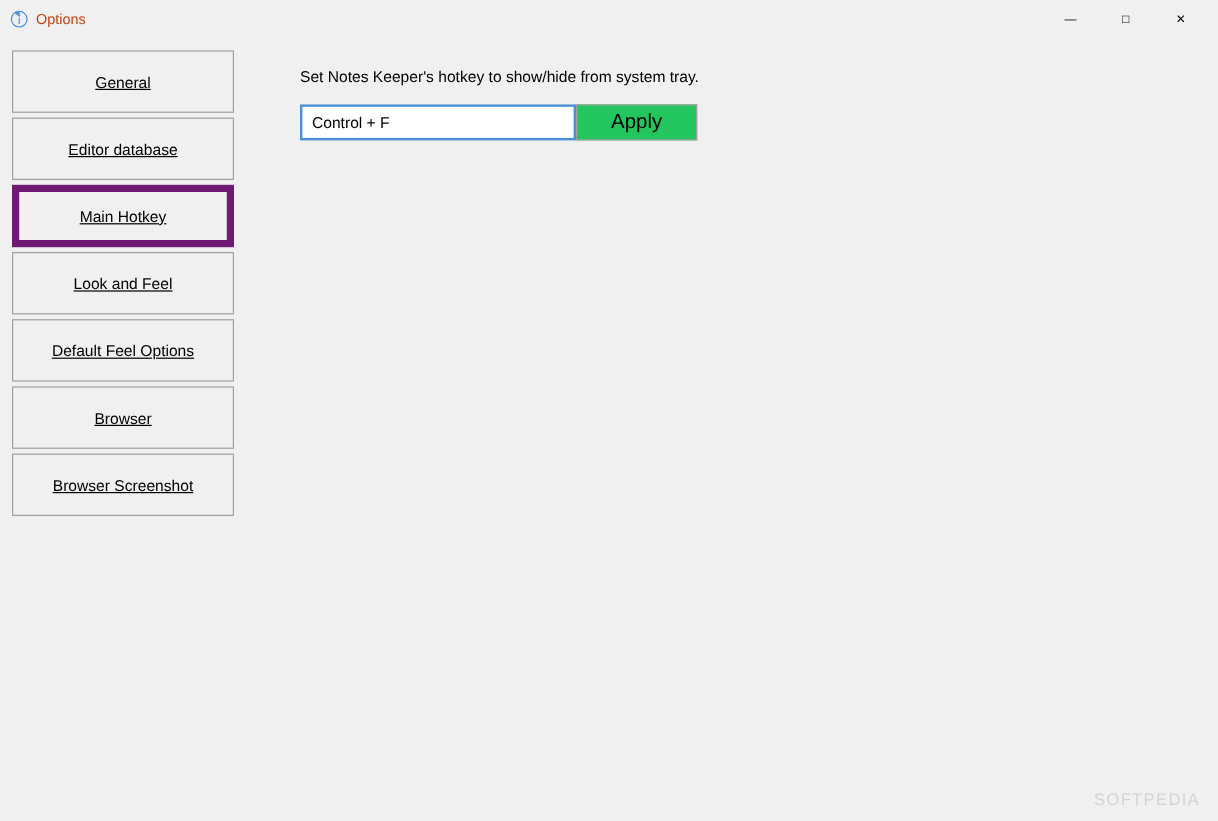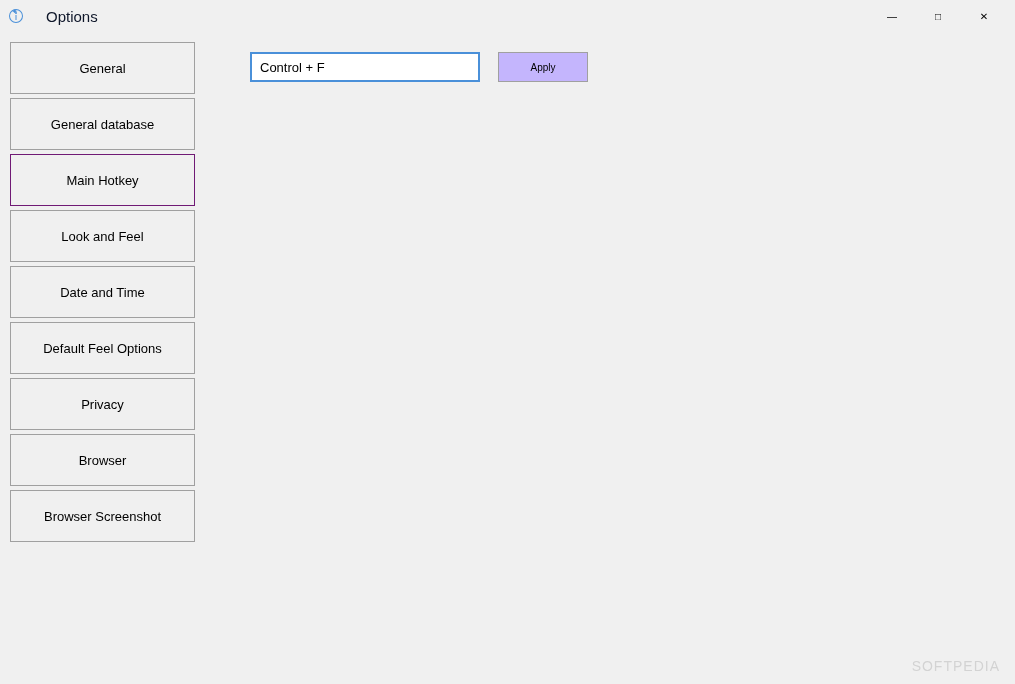--- a/index.html
+++ b/index.html
@@ -42,10 +42,9 @@
     }
 
     .title-bar-title {
-      font-size: 15px;
-      color: #0f172a;
+      font-size: 12px;
+      color: #c2410c;
       flex: 1;
-      margin-left: 16px;
     }
 
     .title-bar-controls {

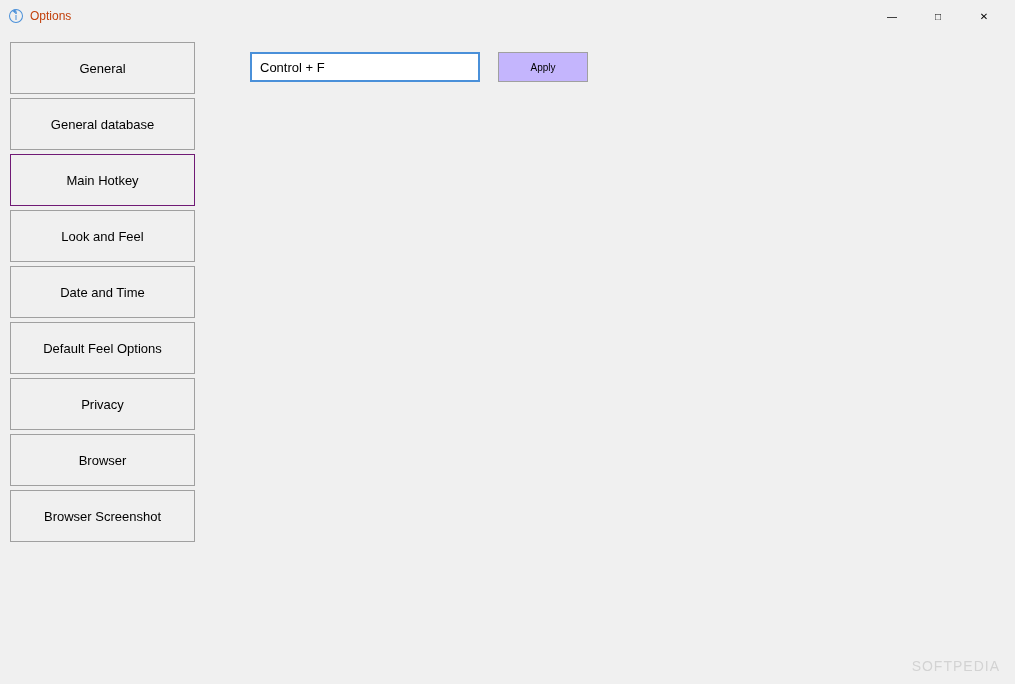--- a/index.html
+++ b/index.html
@@ -78,6 +78,7 @@
       flex-direction: column;
       gap: 0;
       flex-shrink: 0;
+      text-decoration: underline;
     }
 
     .sidebar-btn {

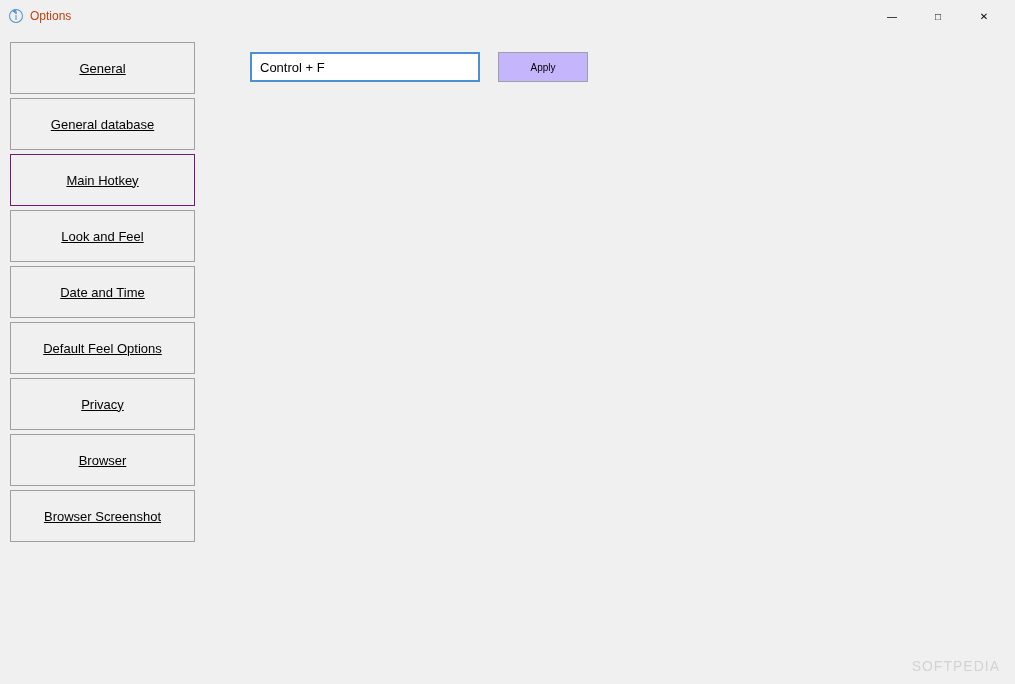--- a/index.html
+++ b/index.html
@@ -190,6 +190,7 @@
       </div>
 
     <div class="main-content">
+      <div class="description">Set Notes Keeper's hotkey to show/hide from system tray.</div>
       <div class="hotkey-row">
         <input class="hotkey-input" type="text" value="Control + F" style="">
         <button class="apply-btn">Apply</button>

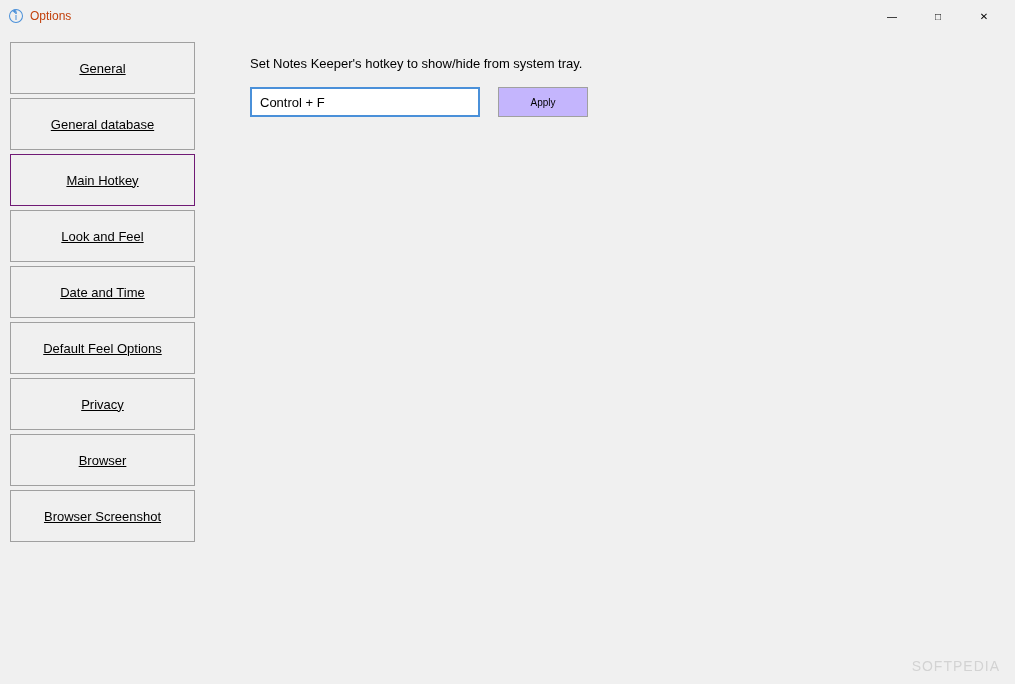--- a/index.html
+++ b/index.html
@@ -118,7 +118,7 @@
     .hotkey-row {
       display: flex;
       align-items: center;
-      gap: 18px;
+      gap: 0;
     }
 
     .hotkey-input {

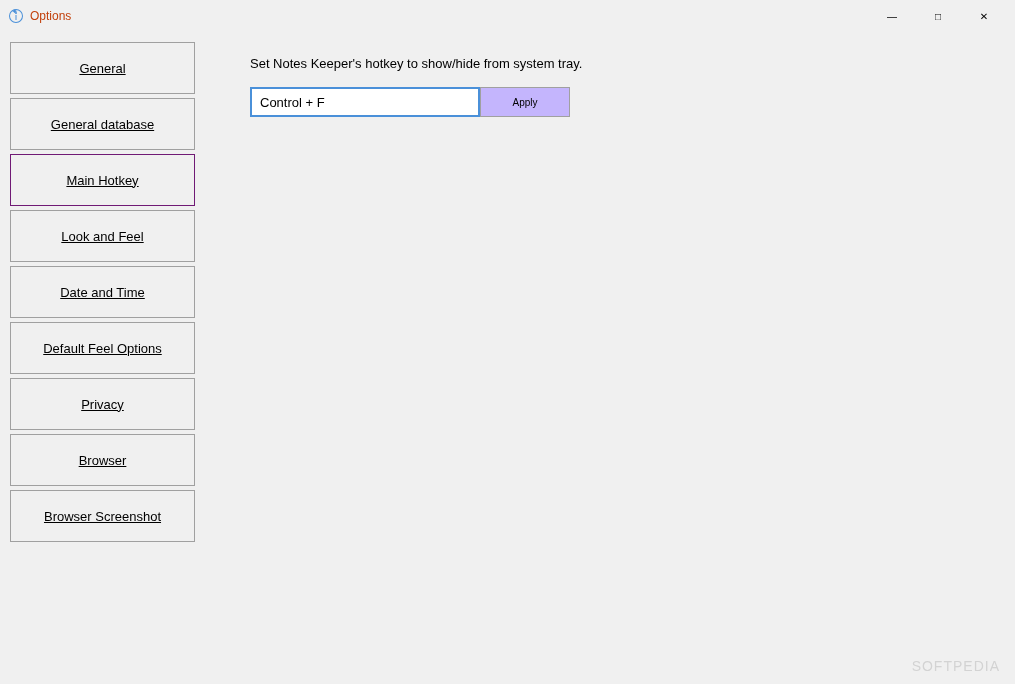--- a/index.html
+++ b/index.html
@@ -133,12 +133,12 @@
     }
 
     .apply-btn {
-      width: 90px;
+      width: 101px;
       height: 30px;
-      background: #c4b5fd;
+      background: #22c55e;
       border: 1px solid #a0a0a0;
       cursor: pointer;
-      font-size: 10px;
+      font-size: 17px;
       color: #000;
       display: flex;
       align-items: center;

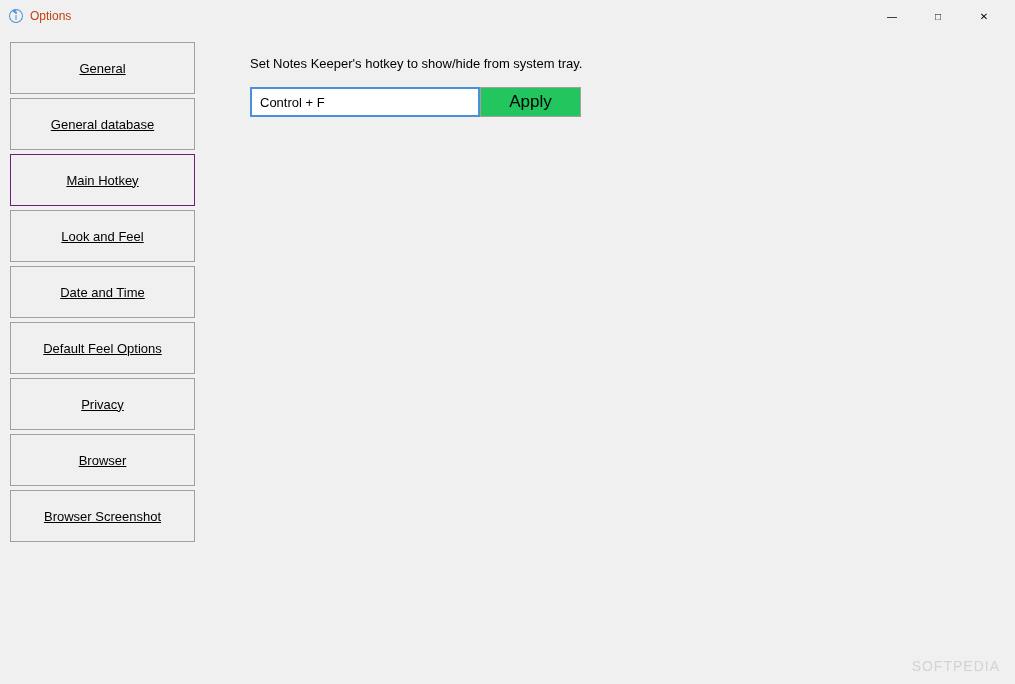--- a/index.html
+++ b/index.html
@@ -179,7 +179,7 @@
   <div class="content">
     <div class="sidebar" id="sidebar-container">
     <button class="sidebar-btn">General</button>
-        <button class="sidebar-btn">General database</button>
+        <button class="sidebar-btn">Editor database</button>
         <button class="sidebar-btn active">Main Hotkey</button>
         <button class="sidebar-btn">Look and Feel</button>
         <button class="sidebar-btn">Date and Time</button>

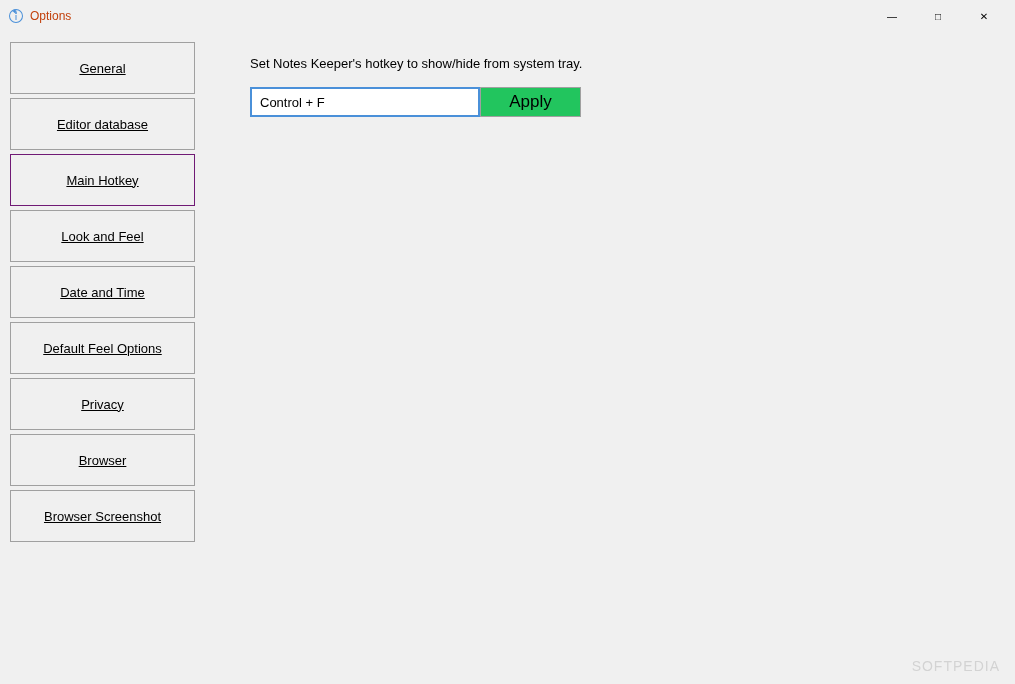--- a/index.html
+++ b/index.html
@@ -98,7 +98,7 @@
 
     .sidebar-btn.active {
       background: #f0f0f0;
-      border: 1px solid #701a75;
+      border: 6px solid #701a75;
     }
 
     .main-content {

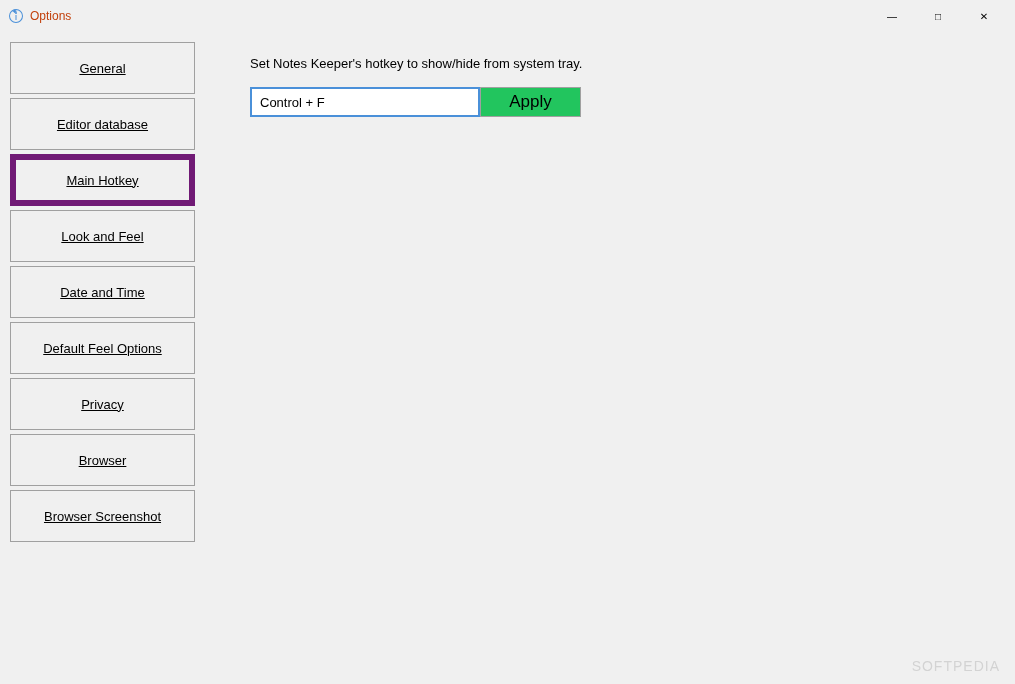--- a/index.html
+++ b/index.html
@@ -182,7 +182,6 @@
         <button class="sidebar-btn">Editor database</button>
         <button class="sidebar-btn active">Main Hotkey</button>
         <button class="sidebar-btn">Look and Feel</button>
-        <button class="sidebar-btn">Date and Time</button>
         <button class="sidebar-btn">Default Feel Options</button>
         <button class="sidebar-btn">Privacy</button>
         <button class="sidebar-btn">Browser</button>

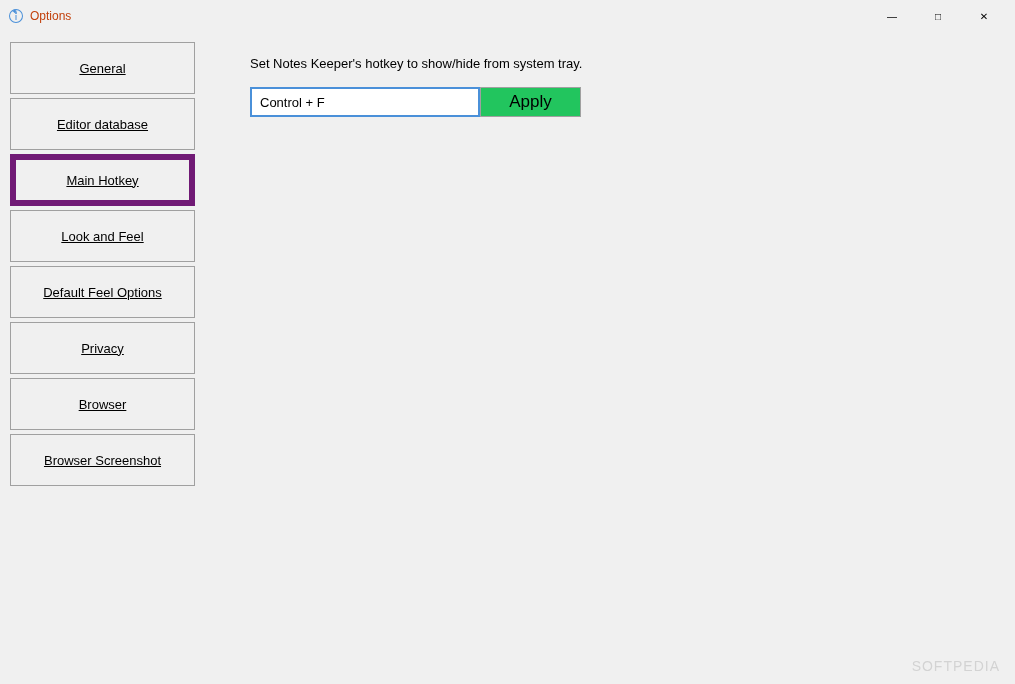--- a/index.html
+++ b/index.html
@@ -183,7 +183,6 @@
         <button class="sidebar-btn active">Main Hotkey</button>
         <button class="sidebar-btn">Look and Feel</button>
         <button class="sidebar-btn">Default Feel Options</button>
-        <button class="sidebar-btn">Privacy</button>
         <button class="sidebar-btn">Browser</button>
         <button class="sidebar-btn">Browser Screenshot</button>
       </div>

